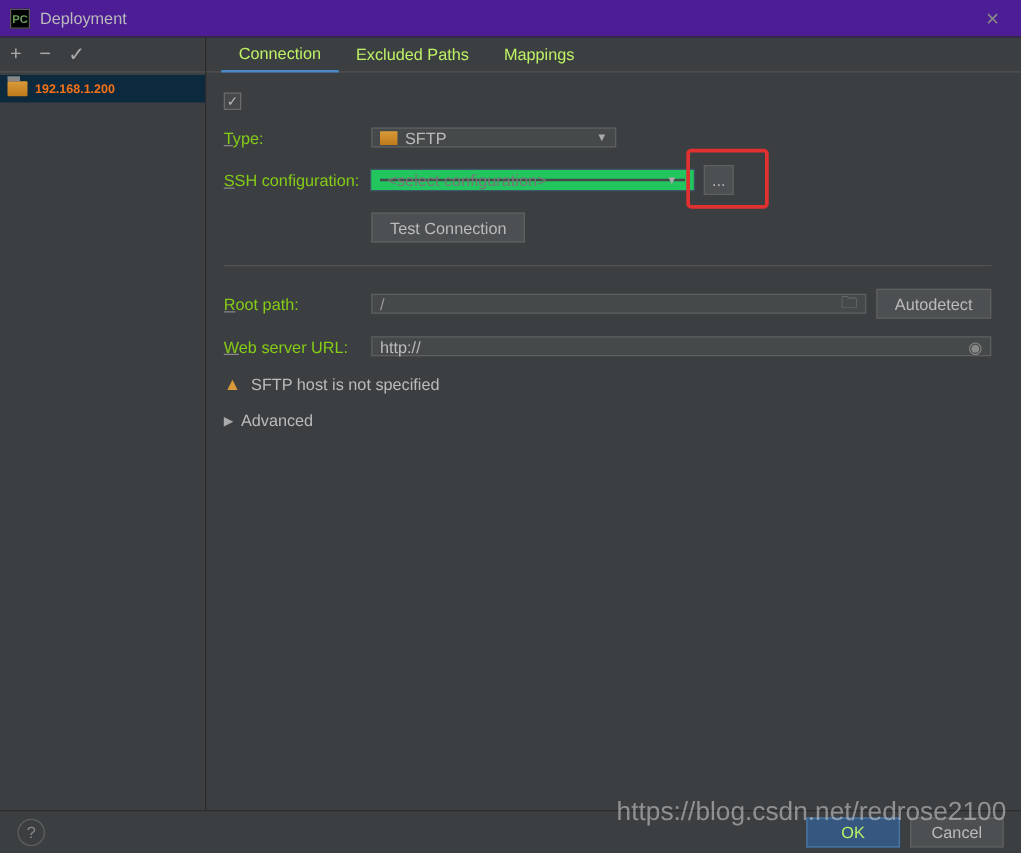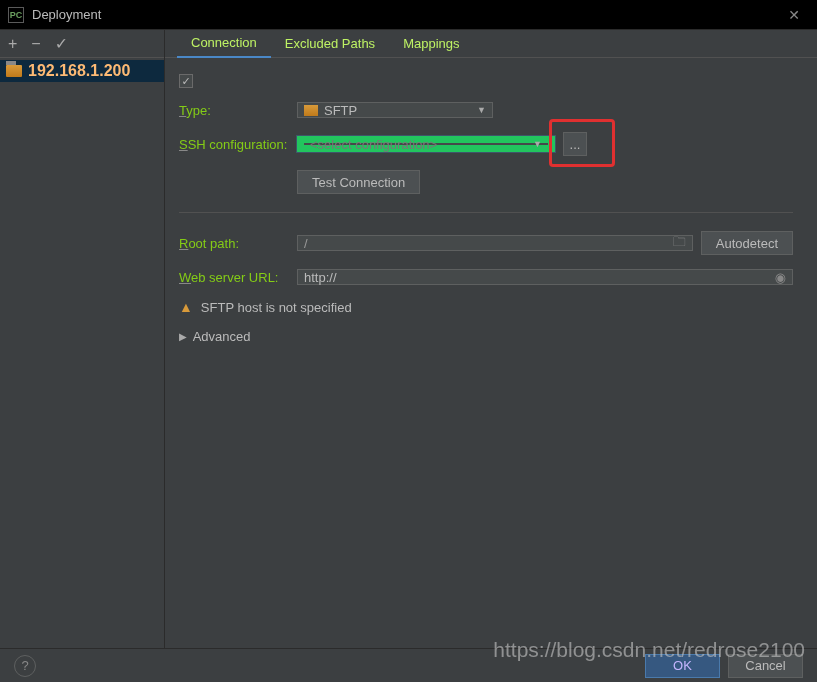--- a/index.html
+++ b/index.html
@@ -17,7 +17,7 @@
       display: flex;
       align-items: center;
       padding: 0 8px;
-      background: #000000;
+      background: #4c1d95;
       border-bottom: 1px solid #2b2b2b;
     }
     .app-icon {

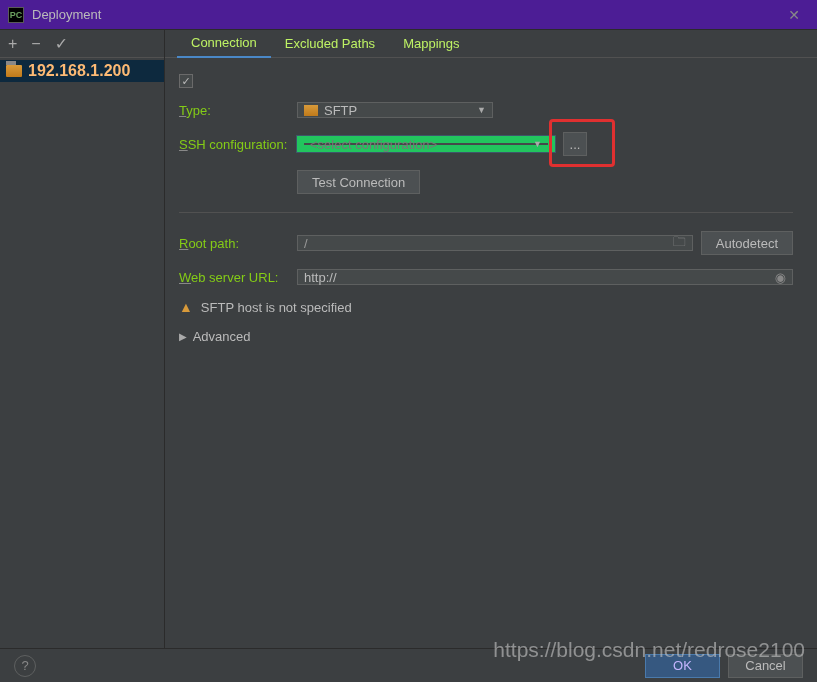--- a/index.html
+++ b/index.html
@@ -76,7 +76,7 @@
       top: -4px; left: 0; width: 10px; height: 4px;
       background: #888;
     }
-    .server-label { color: #fdba74; font-weight: bold; font-size: 16px; }
+    .server-label { color: #f97316; font-weight: bold; font-size: 10px; }
     .content {
       flex: 1;
       display: flex;

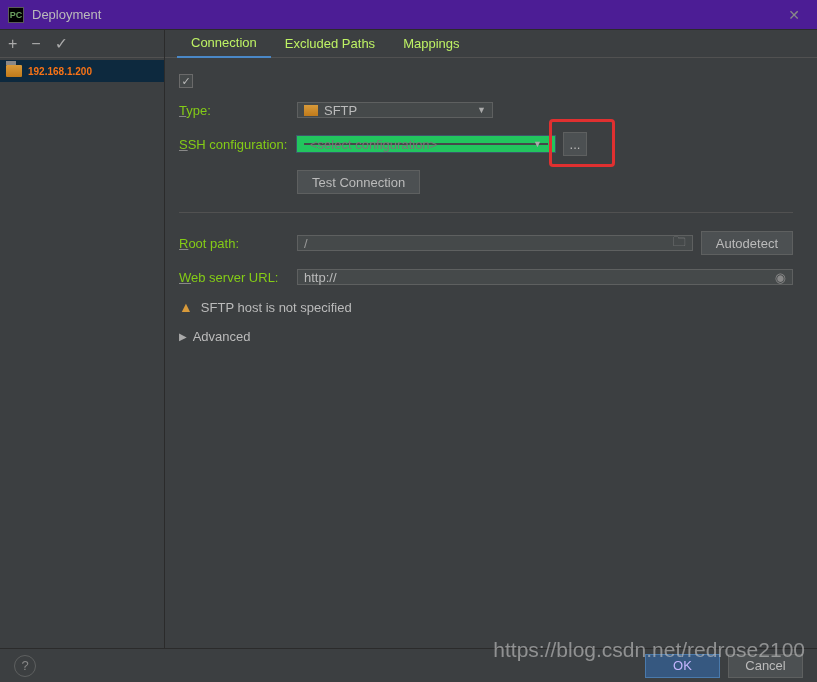--- a/index.html
+++ b/index.html
@@ -216,7 +216,7 @@
     .ok-btn {
       background: #365880;
       border: 1px solid #4a7aac;
-      color: #c4b5fd;
+      color: #bef264;
       width: 75px;
       justify-content: center;
     }

